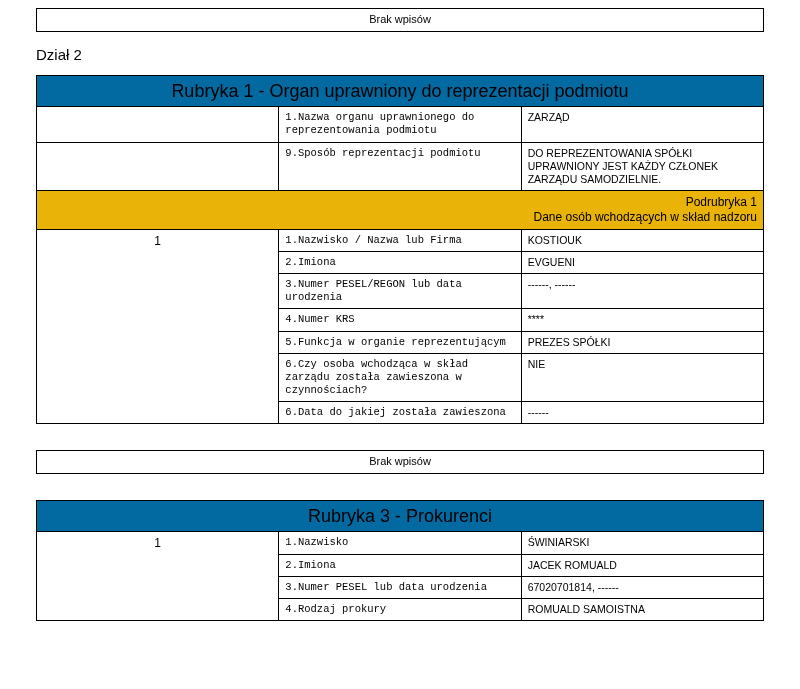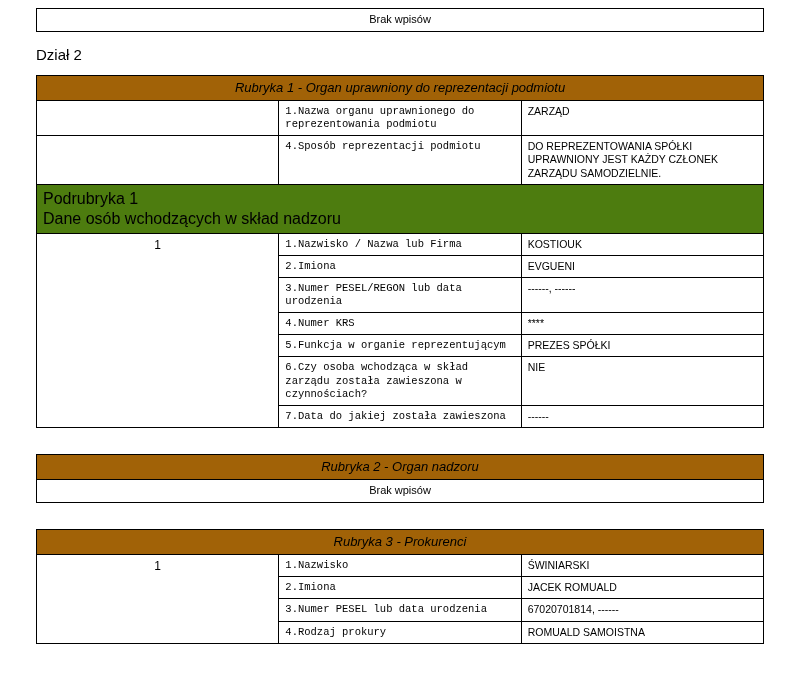--- a/index.html
+++ b/index.html
@@ -34,11 +34,10 @@
     line-height: 1.25;
   }
   .band {
-    background: #a16207;
+    background: #0369a1;
     text-align: center;
-    font-size: 13px;
+    font-size: 18px;
     padding: 6px 4px;
-    font-style: italic;
   }
   .center {
     text-align: center;

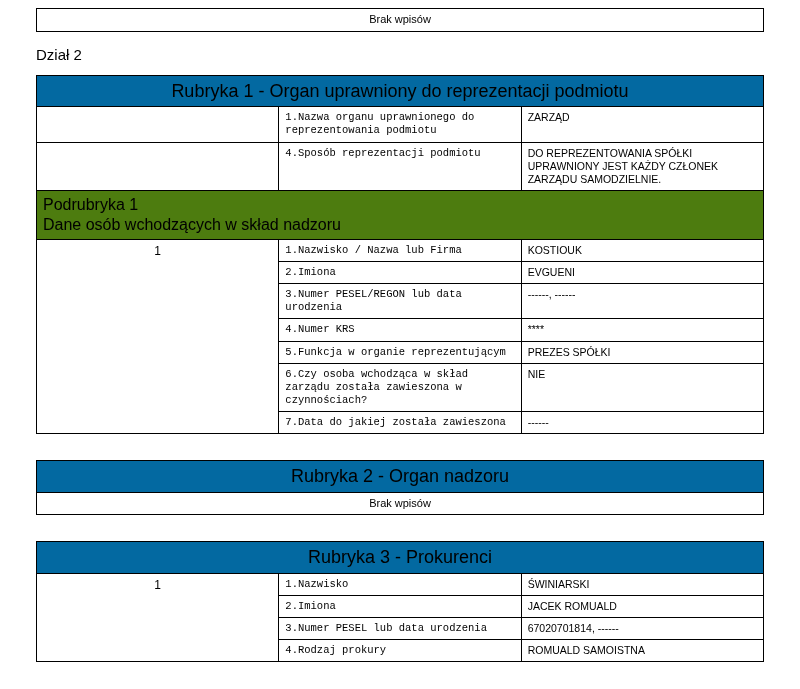--- a/index.html
+++ b/index.html
@@ -105,7 +105,7 @@
     </tr>
     <tr>
       <td class="idx-col"></td>
-      <td class="label-col small">4.Sposób reprezentacji podmiotu</td>
+      <td class="label-col small">9.Sposób reprezentacji podmiotu</td>
       <td class="val-col">DO REPREZENTOWANIA SPÓŁKI UPRAWNIONY JEST KAŻDY CZŁONEK ZARZĄDU SAMODZIELNIE.</td>
     </tr>
     <tr>

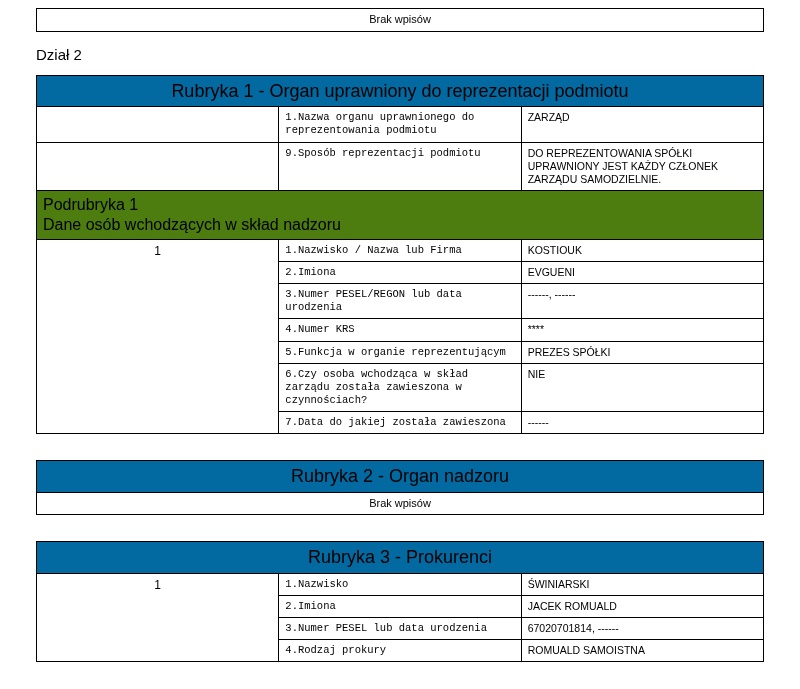--- a/index.html
+++ b/index.html
@@ -71,9 +71,9 @@
     height: 26px;
   }
   .subband {
-    background: #4d7c0f;
-    text-align: left;
-    font-size: 16px;
+    background: #eab308;
+    text-align: right;
+    font-size: 12px;
     padding: 6px 4px 8px 4px;
     line-height: 1.45;
   }

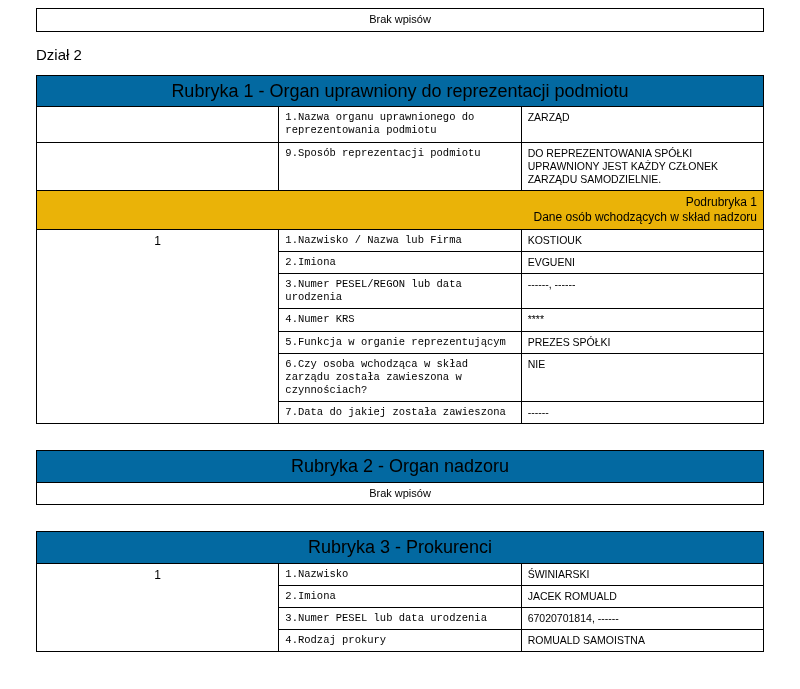--- a/index.html
+++ b/index.html
@@ -140,7 +140,7 @@
       <td class="val-col">NIE</td>
     </tr>
     <tr>
-      <td class="label-col small">7.Data do jakiej została zawieszona</td>
+      <td class="label-col small">6.Data do jakiej została zawieszona</td>
       <td class="val-col">------</td>
     </tr>
   </tbody>

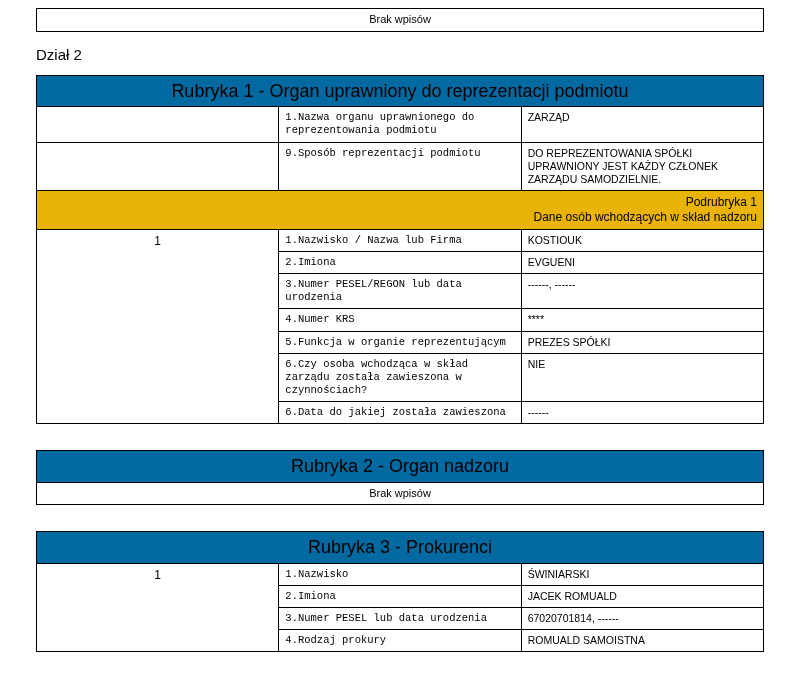--- a/index.html
+++ b/index.html
@@ -150,9 +150,6 @@
 
   <table class="doc">
     <tbody>
-        <tr>
-      <td class="band">Rubryka 2 - Organ nadzoru</td>
-    </tr>
     <tr class="plain-row">
       <td class="center">Brak wpisów</td>
     </tr>

